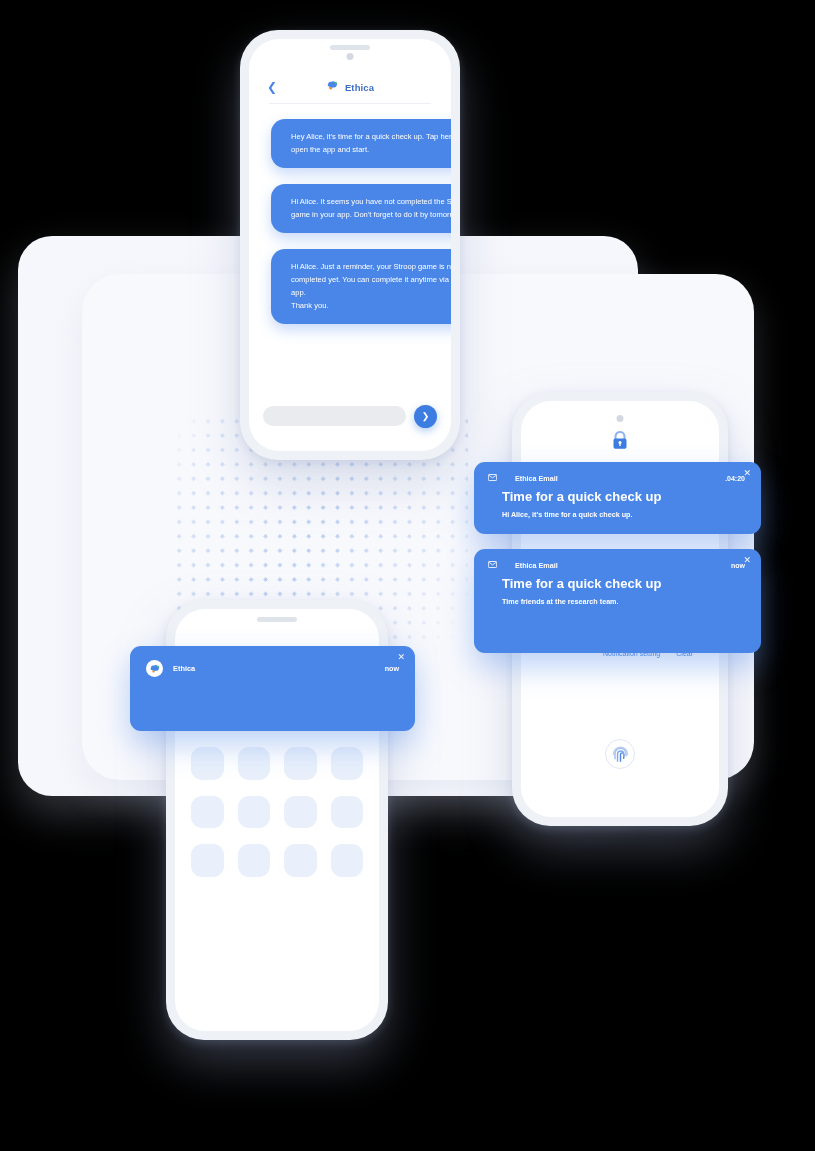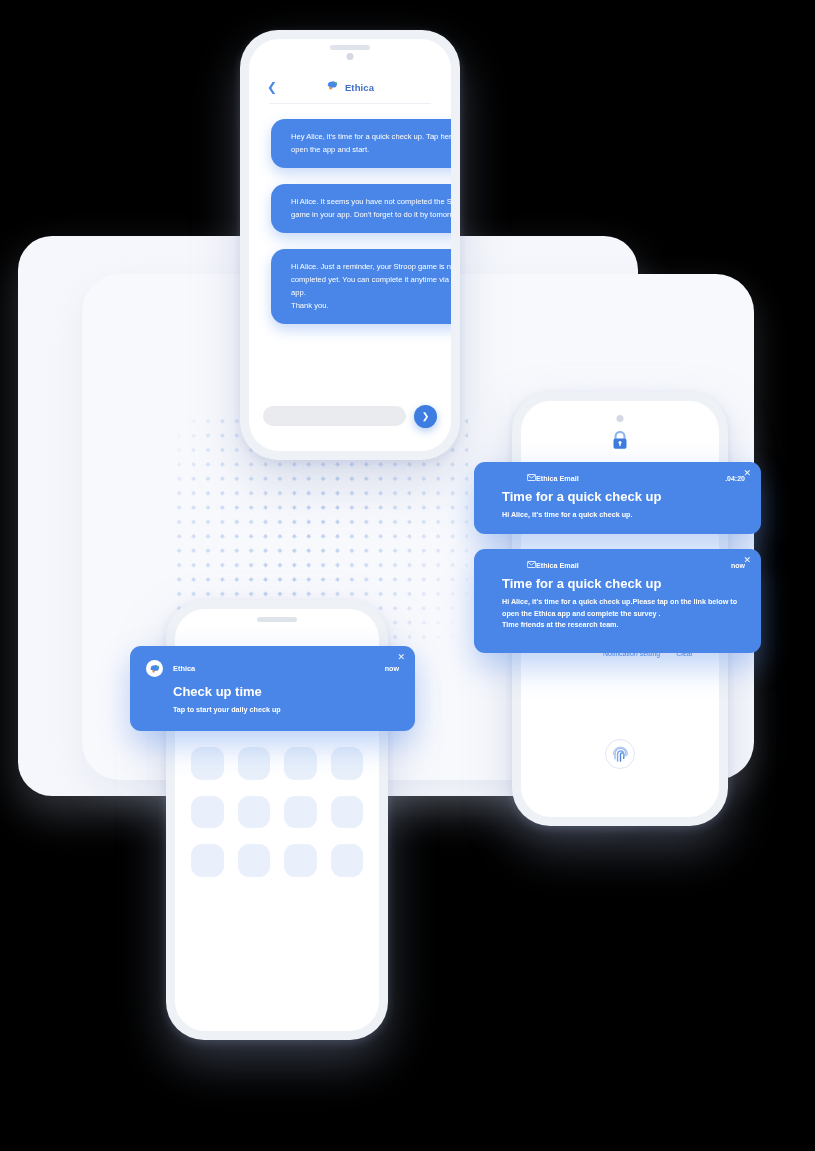--- a/index.html
+++ b/index.html
@@ -198,7 +198,7 @@
     font-size: 7.2px; font-weight: 700;
     margin-bottom: 6px;
   }
-  .notif-app { display: flex; gap: 0; margin-left: 39px; }
+  .notif-app { display: flex; gap: 18px; }
   .notif-time { margin-left: auto; font-size: 7px; font-weight: 700; padding-right: 2px;}
   .notif-title { font-size: 13px; font-weight: 700; margin-bottom: 5px; }
   .notif-body { font-size: 7.2px; line-height: 1.62; font-weight: 700; }

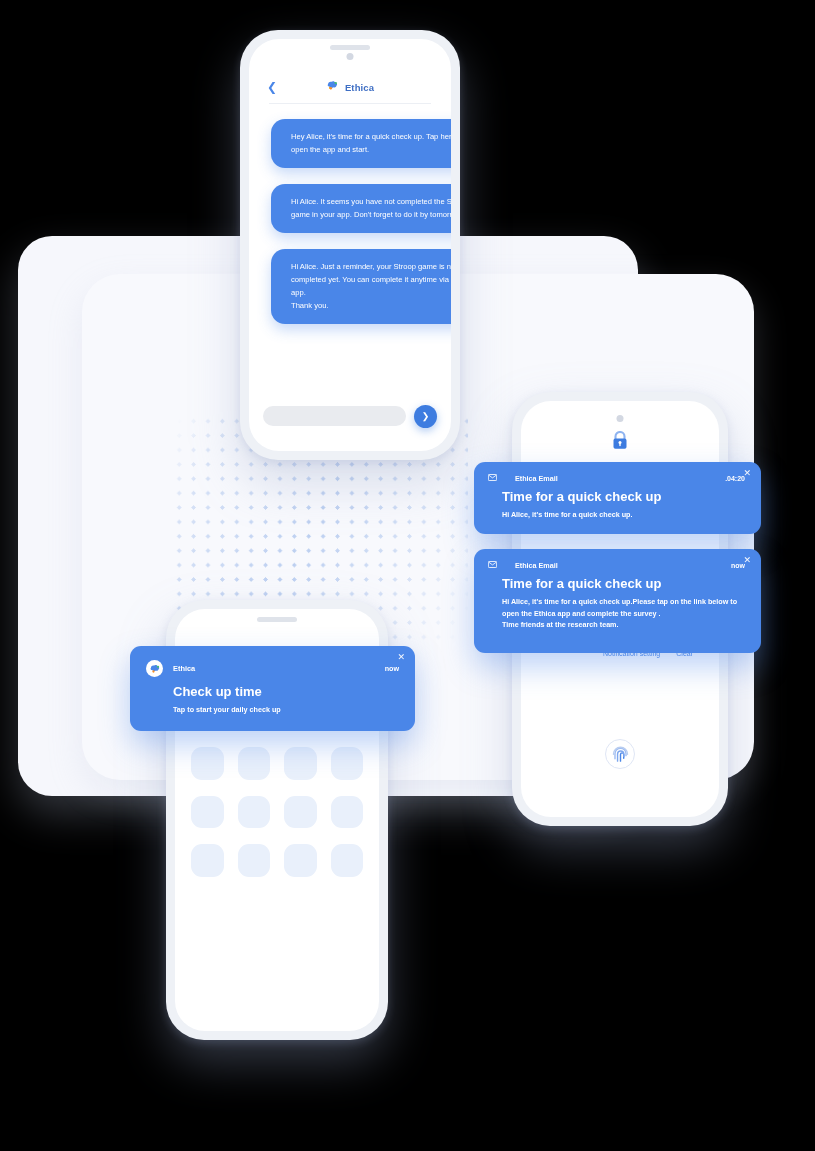--- a/index.html
+++ b/index.html
@@ -365,7 +365,6 @@
     </div>
     <div class="notif-indent">
       <div class="notif-title">Time for a quick check up</div>
-      <div class="notif-body">Hi Alice, it's time for a quick check up.Please tap on the link below to open the Ethica app and complete the survey .</div>
       <div class="spacer"></div>
       <div class="notif-body">Time friends at the research team.</div>
     </div>

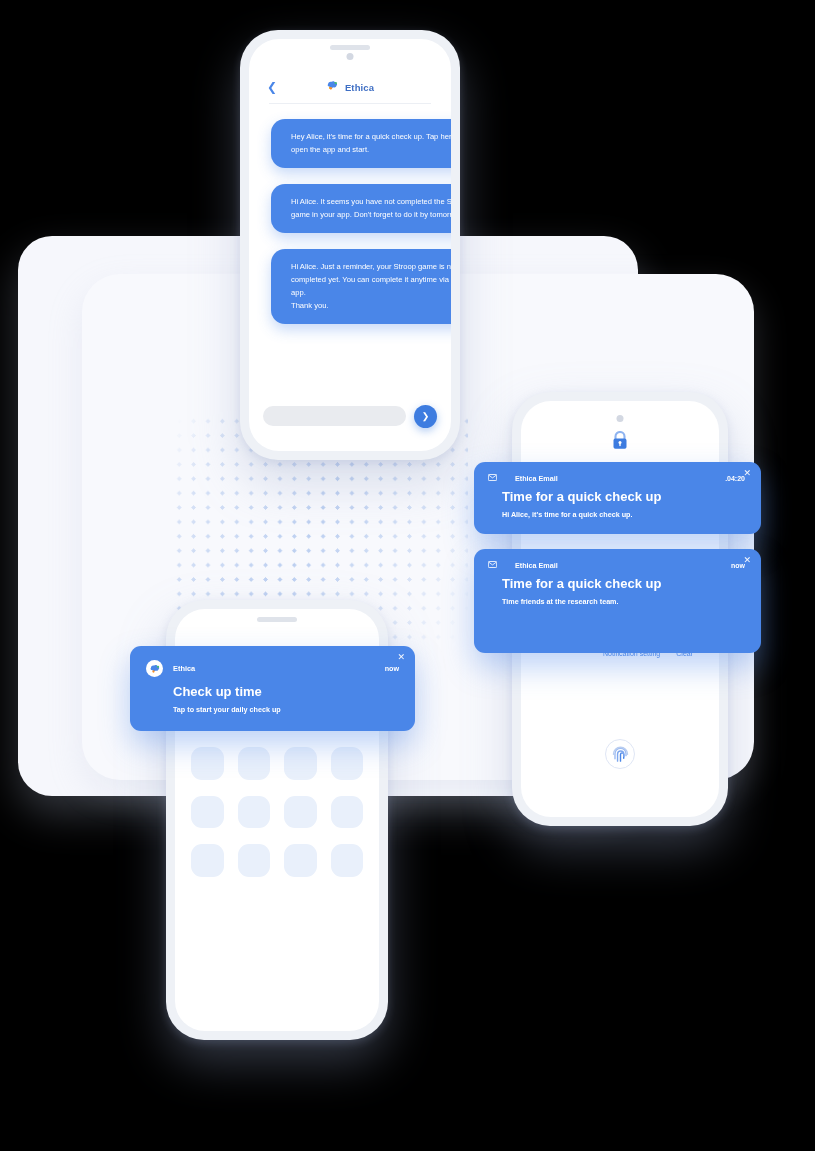--- a/index.html
+++ b/index.html
@@ -384,10 +384,6 @@
       <span class="push-name">Ethica</span>
       <span class="push-time">now</span>
     </div>
-    <div class="push-text-block">
-      <div class="notif-title">Check up time</div>
-      <div class="notif-body">Tap to start your daily check up</div>
-    </div>
   </div>
 
 </div>

